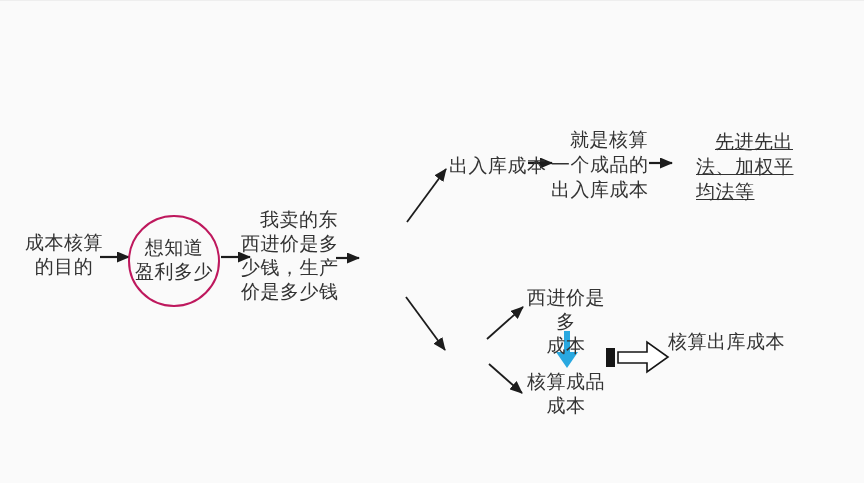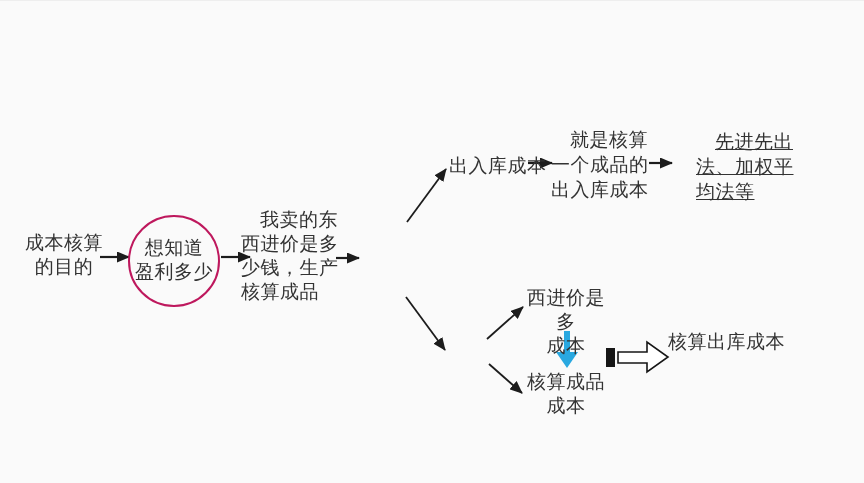--- a/index.html
+++ b/index.html
@@ -106,7 +106,7 @@
   <div class="node indent n-sellprice">我卖的东
 西进价是多
 少钱，生产
-核算成品</div>
+价是多少钱</div>
 
 
   <div class="node single n-commercial">出入库成本</div>

